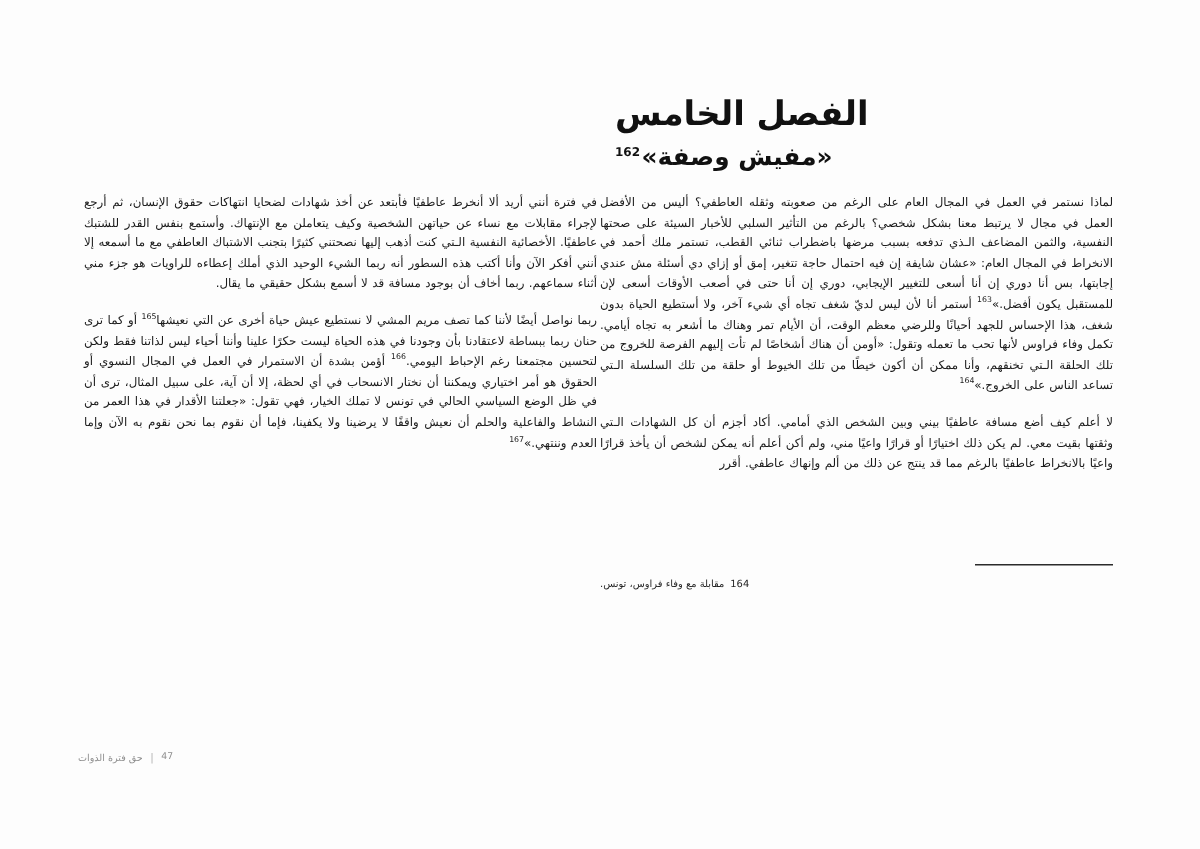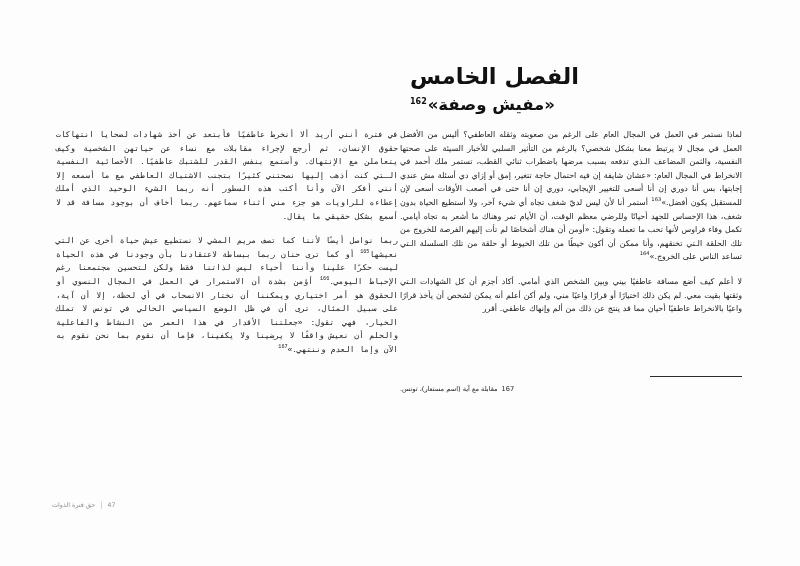--- a/index.html
+++ b/index.html
@@ -61,7 +61,7 @@
     text-align-last: right;
   }
   .col-right { right: 58px; }
-  .col-left  { left: 56px; font-family: Liberation Mono, monospace; }
+  .col-left  { left: 56px; }
 
   .para {
     font-size: 7.9px;

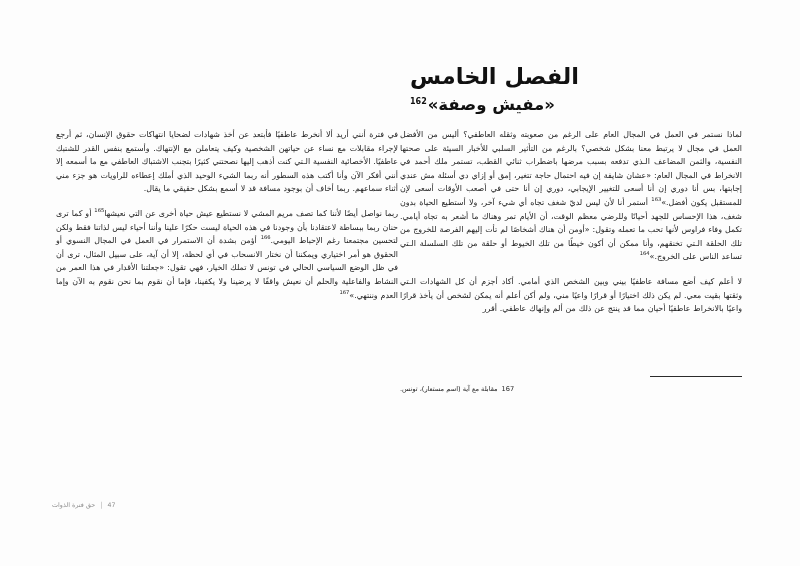--- a/index.html
+++ b/index.html
@@ -138,7 +138,7 @@
 
   <div class="col col-right">
     <p class="para">لماذا نستمر في العمل في المجال العام على الرغم من صعوبته وثقله العاطفي؟ أليس من الأفضل العمل في مجال لا يرتبط معنا بشكل شخصي؟ بالرغم من التأثير السلبي للأخبار السيئة على صحتها النفسية، والثمن المضاعف الـذي تدفعه بسبب مرضها باضطراب ثنائي القطب، تستمر ملك أحمد في الانخراط في المجال العام: «عشان شايفة إن فيه احتمال حاجة تتغير، إمق أو إزاي دي أسئلة مش عندي إجابتها، بس أنا دوري إن أنا أسعى للتغيير الإيجابي، دوري إن أنا حتى في أصعب الأوقات أسعى لإن للمستقبل يكون أفضل.»<sup>163</sup> أستمر أنا لأن ليس لديّ شغف تجاه أي شيء آخر، ولا أستطيع الحياة بدون شغف، هذا الإحساس للجهد أحيانًا وللرضي معظم الوقت، أن الأيام تمر وهناك ما أشعر به تجاه أيامي. تكمل وفاء فراوس لأنها تحب ما تعمله وتقول: «أومن أن هناك أشخاصًا لم تأت إليهم الفرصة للخروج من تلك الحلقة الـتي تخنقهم، وأنا ممكن أن أكون خيطًا من تلك الخيوط أو حلقة من تلك السلسلة الـتي تساعد الناس على الخروج.»<sup>164</sup></p>
-    <p class="para tight">لا أعلم كيف أضع مسافة عاطفيًا بيني وبين الشخص الذي أمامي. أكاد أجزم أن كل الشهادات الـتي وثقتها بقيت معي. لم يكن ذلك اختيارًا أو قرارًا واعيًا مني، ولم أكن أعلم أنه يمكن لشخص أن يأخذ قرارًا واعيًا بالانخراط عاطفيًا أحيان مما قد ينتج عن ذلك من ألم وإنهاك عاطفي. أقرر</p>
+    <p class="para tight">لا أعلم كيف أضع مسافة عاطفيًا بيني وبين الشخص الذي أمامي. أكاد أجزم أن كل الشهادات الـتي وثقتها بقيت معي. لم يكن ذلك اختيارًا أو قرارًا واعيًا مني، ولم أكن أعلم أنه يمكن لشخص أن يأخذ قرارًا واعيًا بالانخراط عاطفيًا بالرغم مما قد ينتج عن ذلك من ألم وإنهاك عاطفي. أقرر</p>
   </div>
 
   <div class="col col-left">

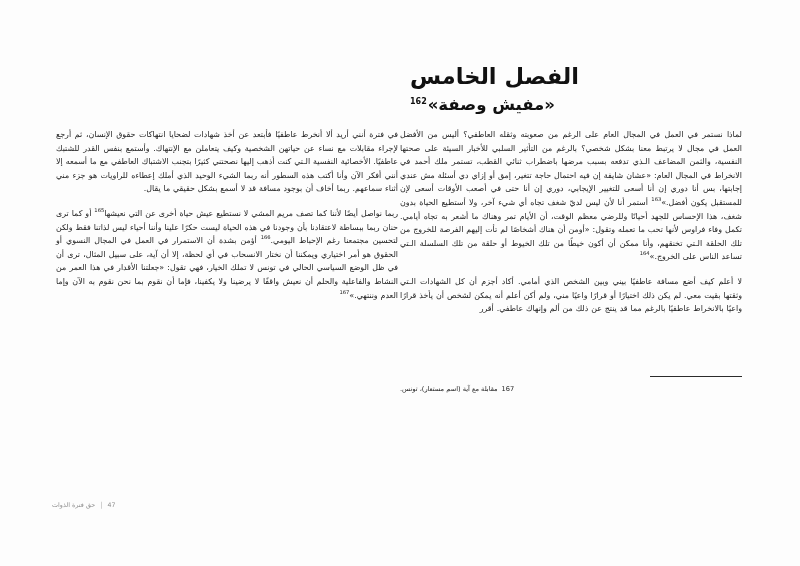--- a/index.html
+++ b/index.html
@@ -149,6 +149,7 @@
   <div class="footnotes">
     <div class="footnote-rule"></div>
     <div id="footnote-list">
+        <p class="footnote"><span class="fn-num">164</span><span>مقابلة مع وفاء فراوس، تونس.</span></p>
         <p class="footnote"><span class="fn-num">167</span><span>مقابلة مع آية (اسم مستعار)، تونس.</span></p>
       </div>
   </div>

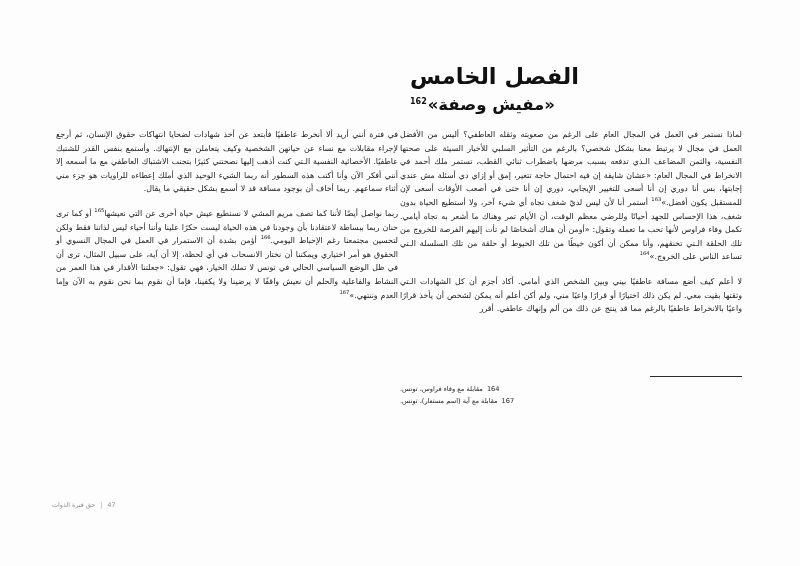--- a/index.html
+++ b/index.html
@@ -150,7 +150,6 @@
     <div class="footnote-rule"></div>
     <div id="footnote-list">
         <p class="footnote"><span class="fn-num">164</span><span>مقابلة مع وفاء فراوس، تونس.</span></p>
-        <p class="footnote"><span class="fn-num">167</span><span>مقابلة مع آية (اسم مستعار)، تونس.</span></p>
       </div>
   </div>
 

